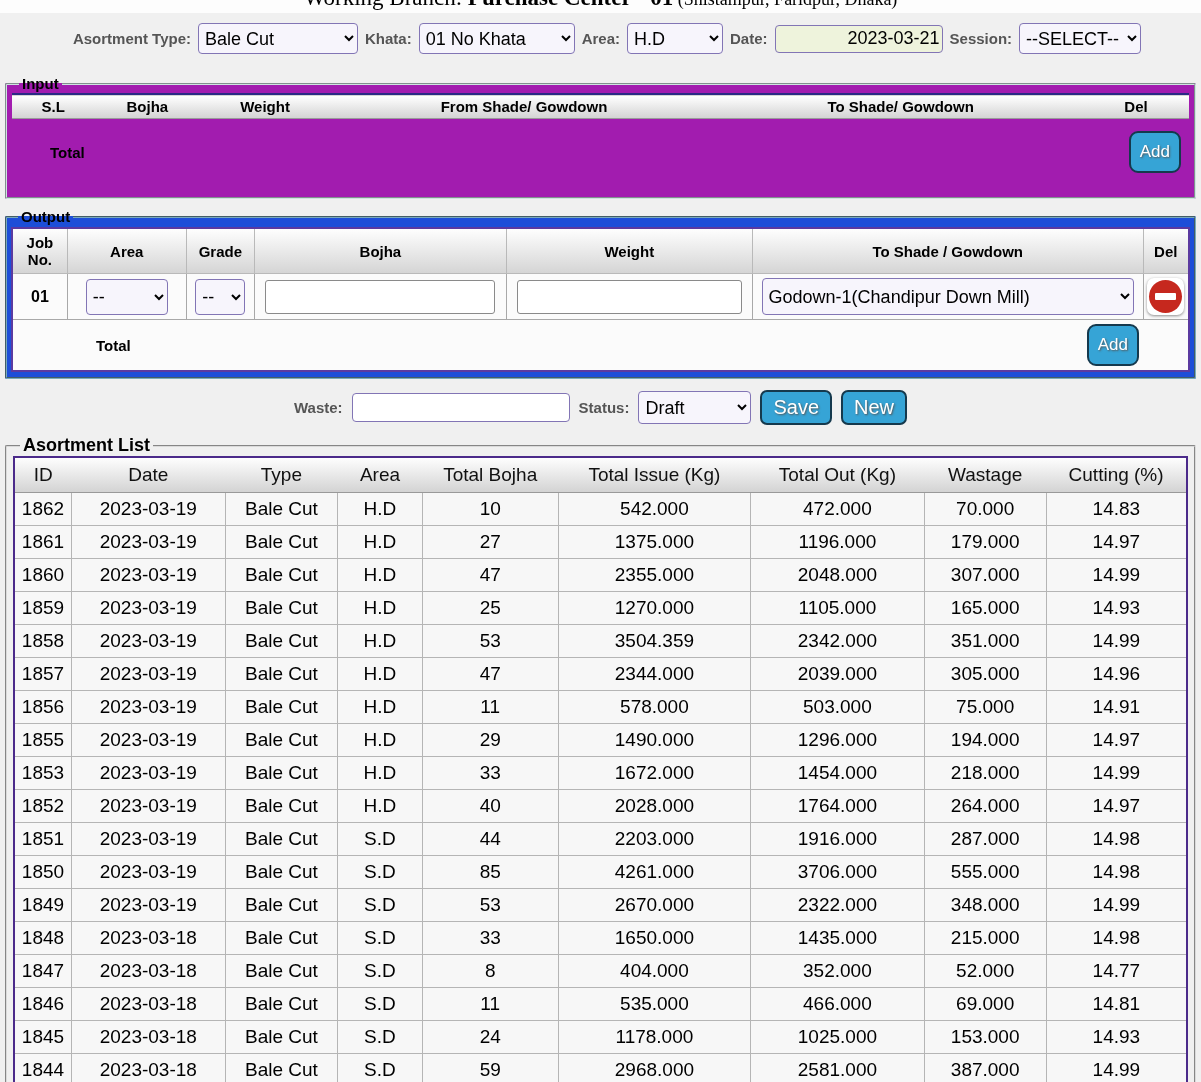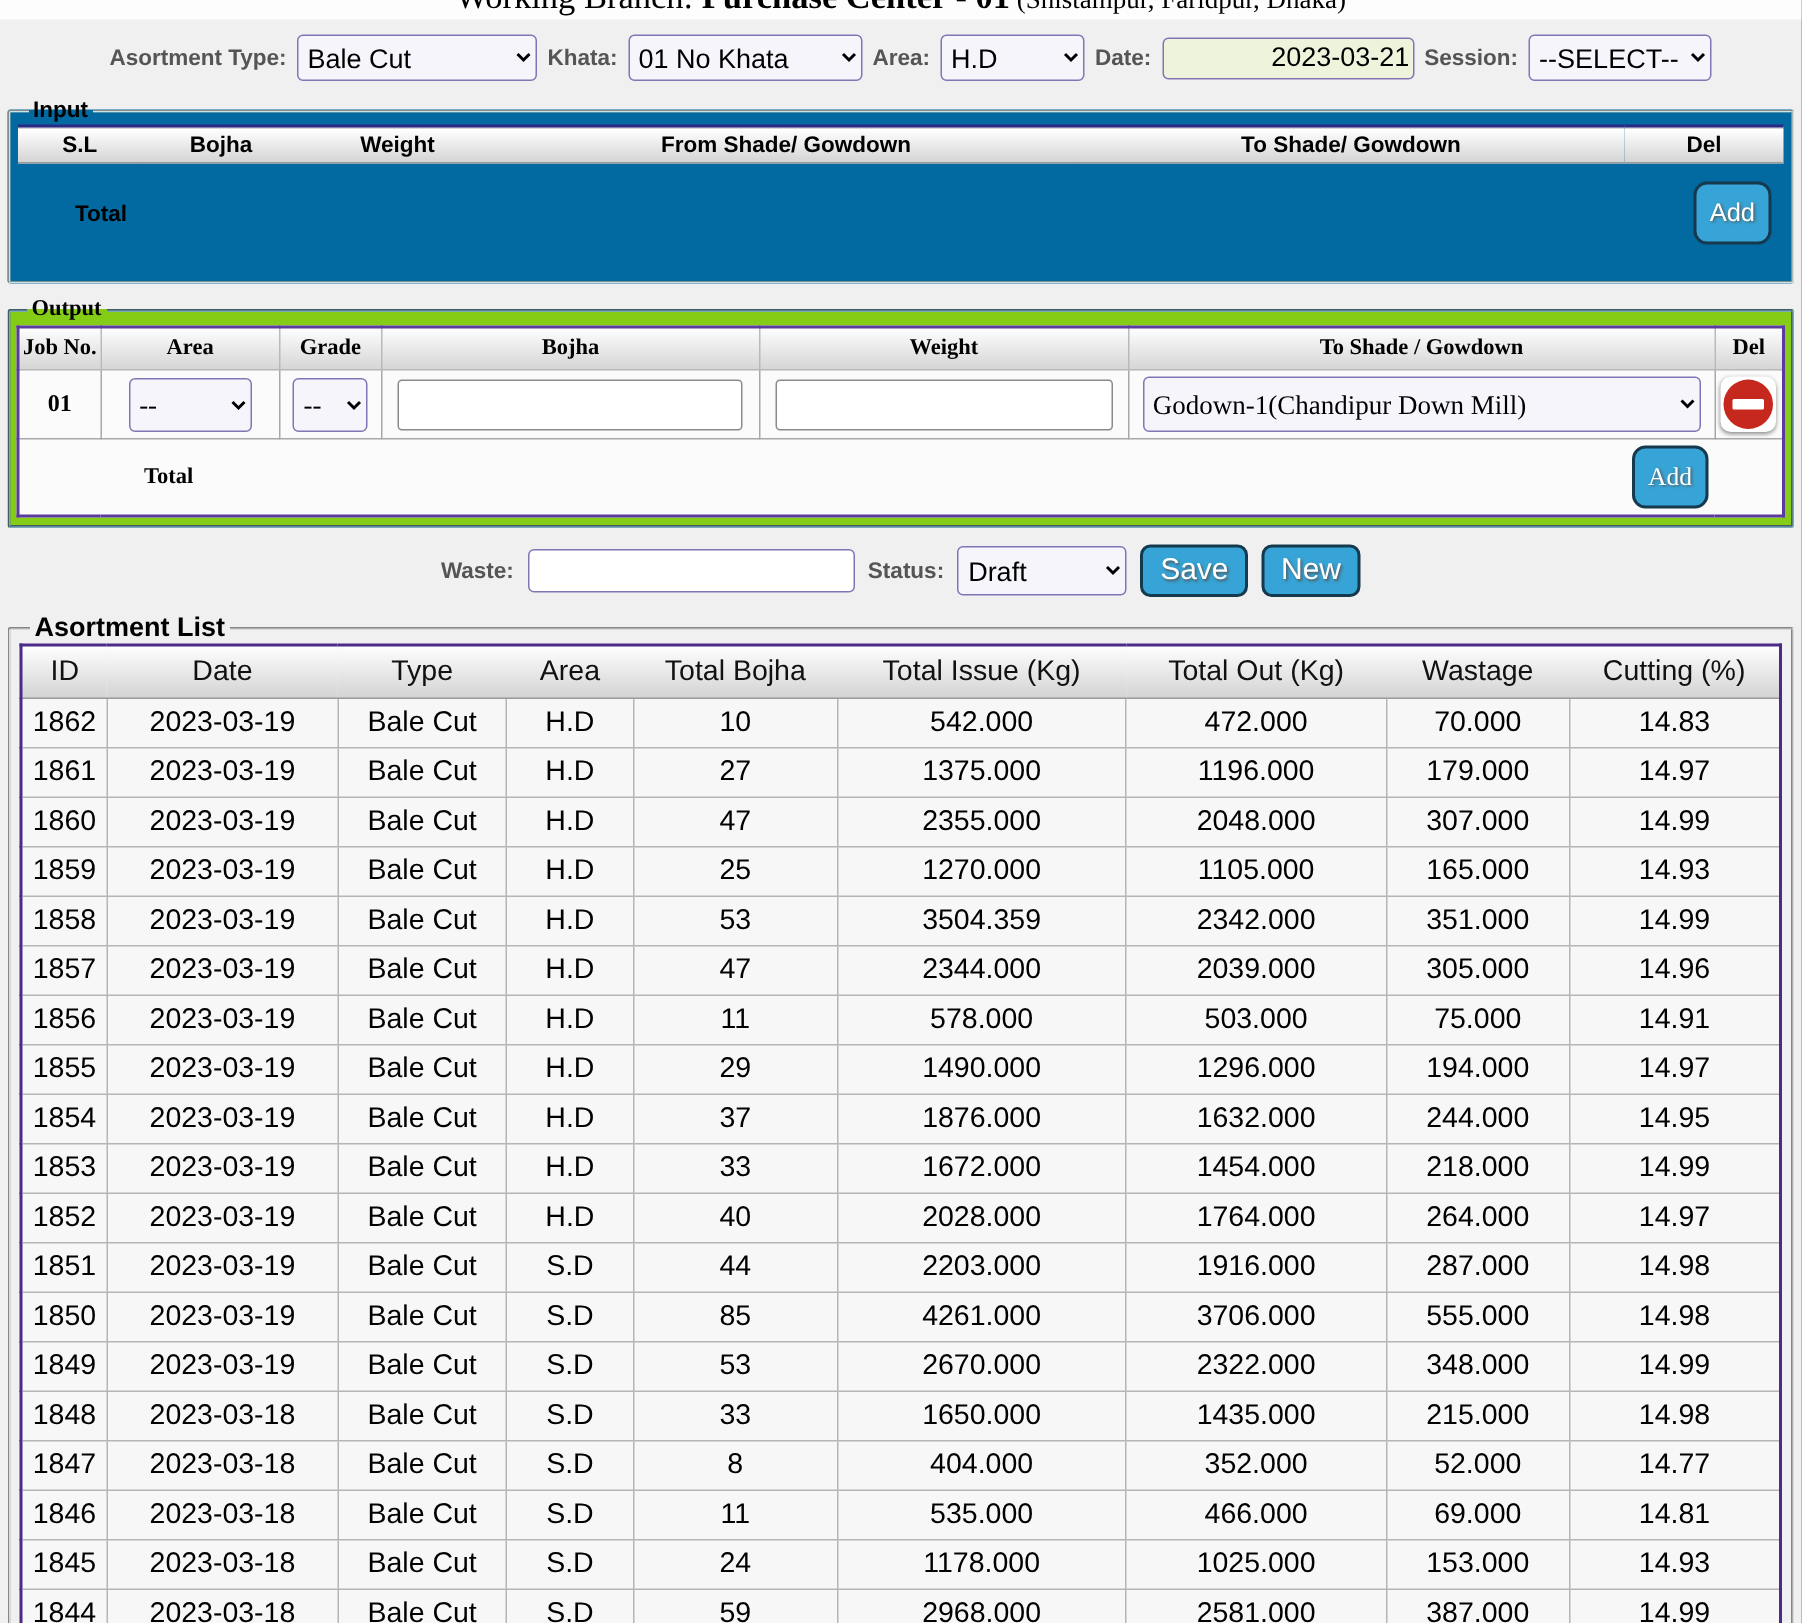--- a/index.html
+++ b/index.html
@@ -37,7 +37,7 @@
   fieldset legend { font-weight:bold; font-size:15px; padding:0 3px; margin-left:7px; color:#000; }
 
   
-  #input-fieldset { background:#0369a1; border-color:#cfe3e1; margin-top:4px; padding:0 5px 14px; }
+  #input-fieldset { background:#a21caf; border-color:#cfe3e1; margin-top:14px; padding:0 5px 14px; }
   #input-table { width:100%; border-collapse:collapse; margin-top:1px; }
   #input-table thead tr {
     background:linear-gradient(#ffffff,#d4d4d4);

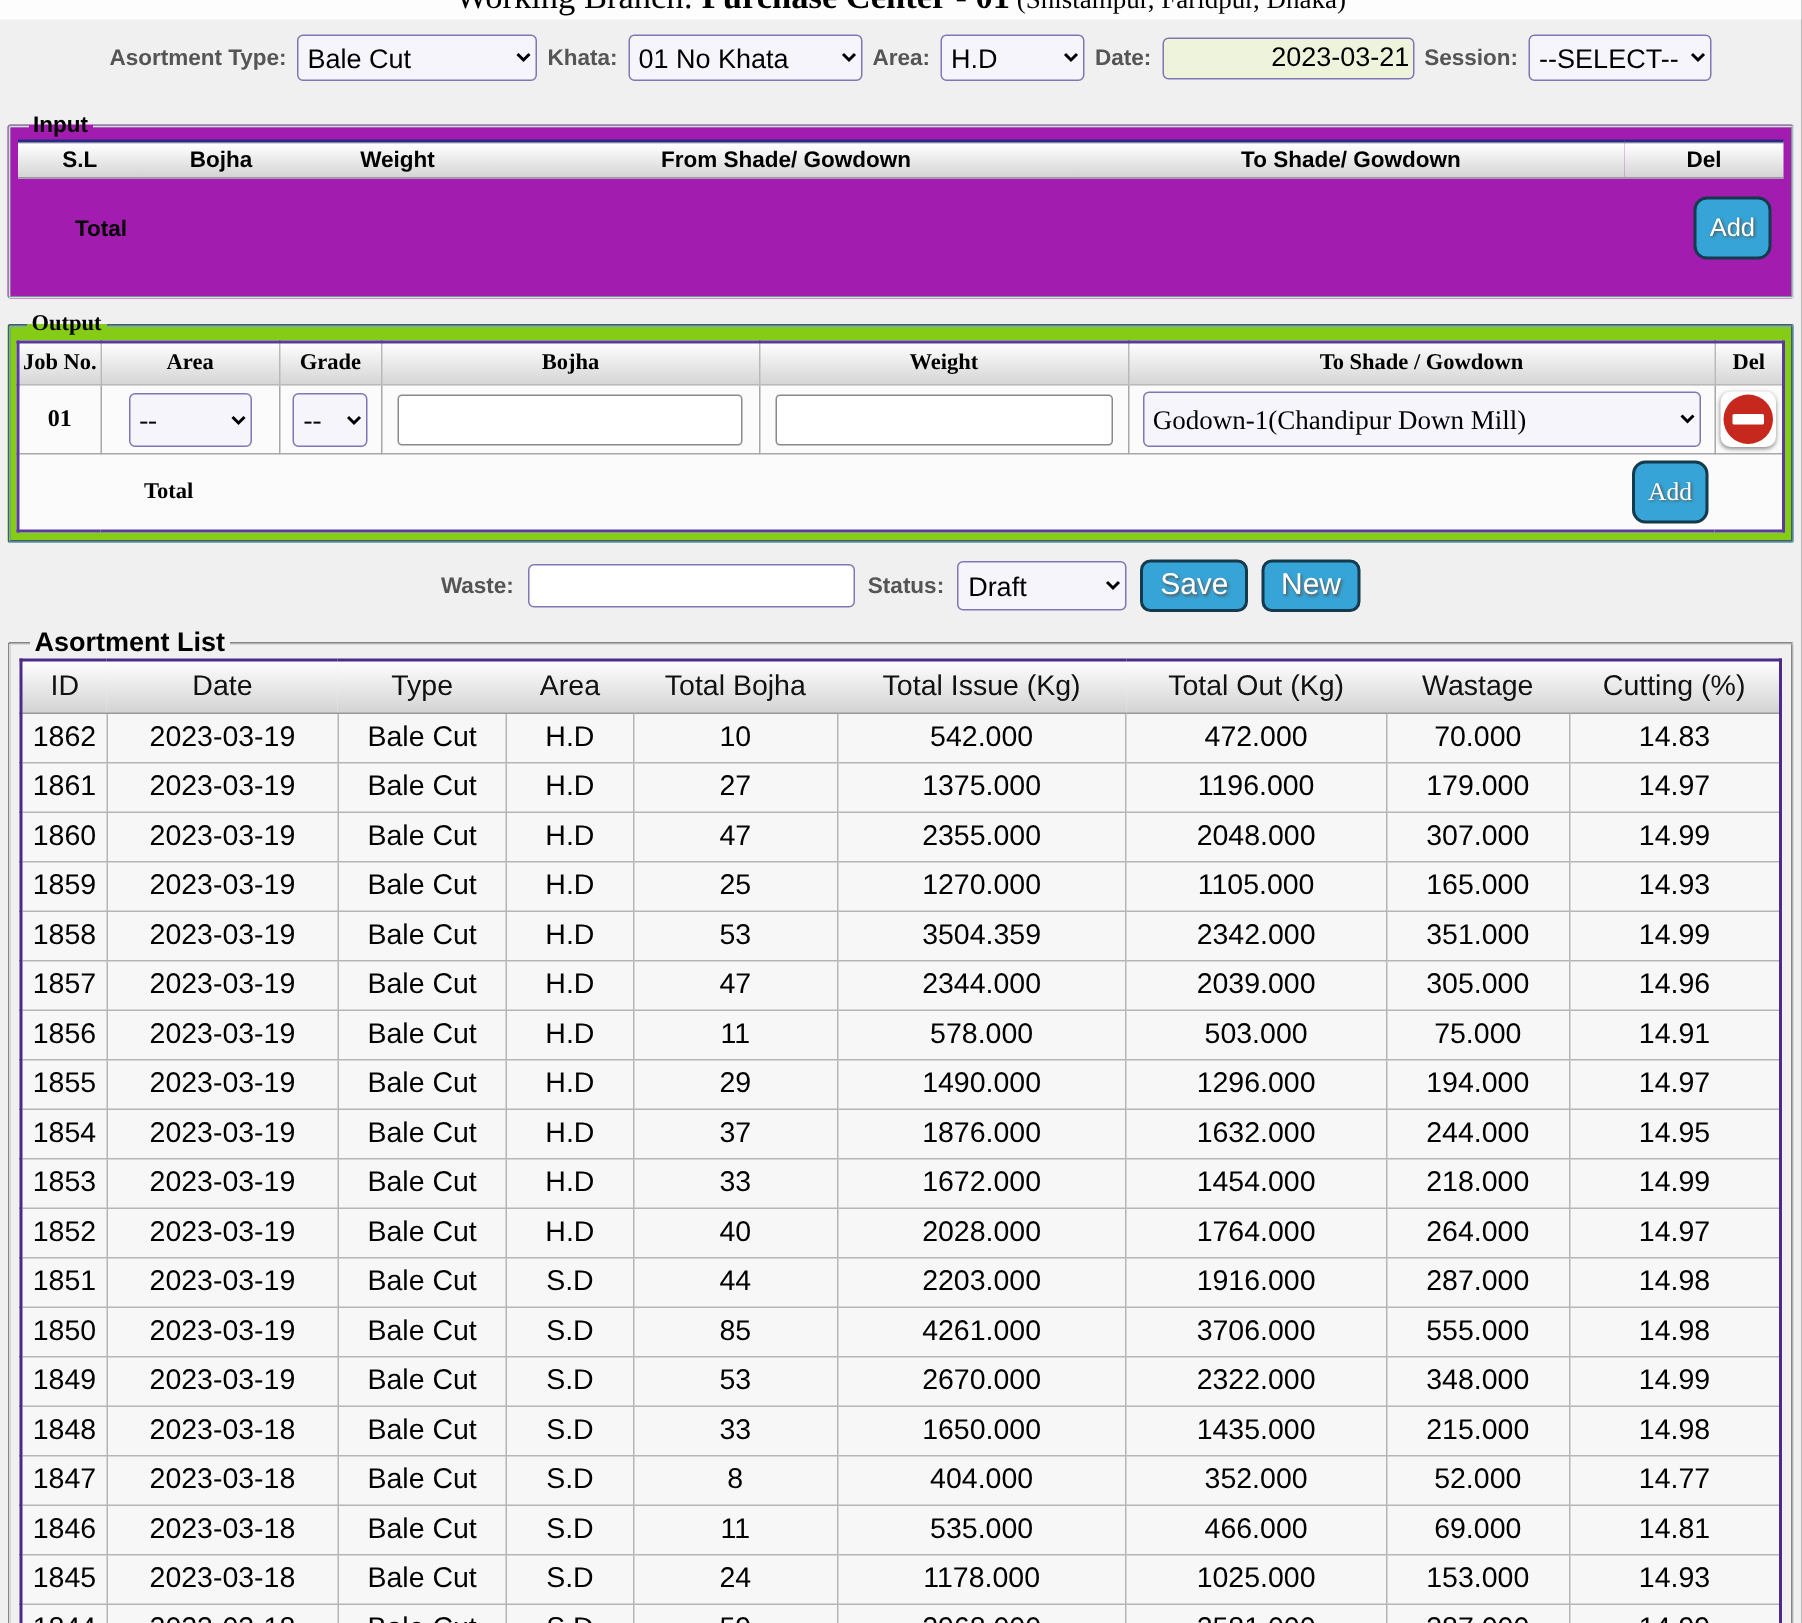--- a/index.html
+++ b/index.html
@@ -61,7 +61,7 @@
   }
 
   
-  #output-fieldset { background:#84cc16; border-color:#79aabb; margin-top:9px; padding:2px 4px 5px;font-family:Liberation Serif, serif; }
+  #output-fieldset { background:#1d4ed8; border-color:#79aabb; margin-top:9px; padding:2px 4px 5px; }
   #output-table { width:100%; border-collapse:collapse; background:#fbfbfb; border:2px solid #5b3aa0; }
   #output-table thead tr { background:linear-gradient(#ffffff,#d4d4d4); }
   #output-table th { font-size:15px; font-weight:bold; padding:5px 2px; border:1px solid #b9b9b9; }

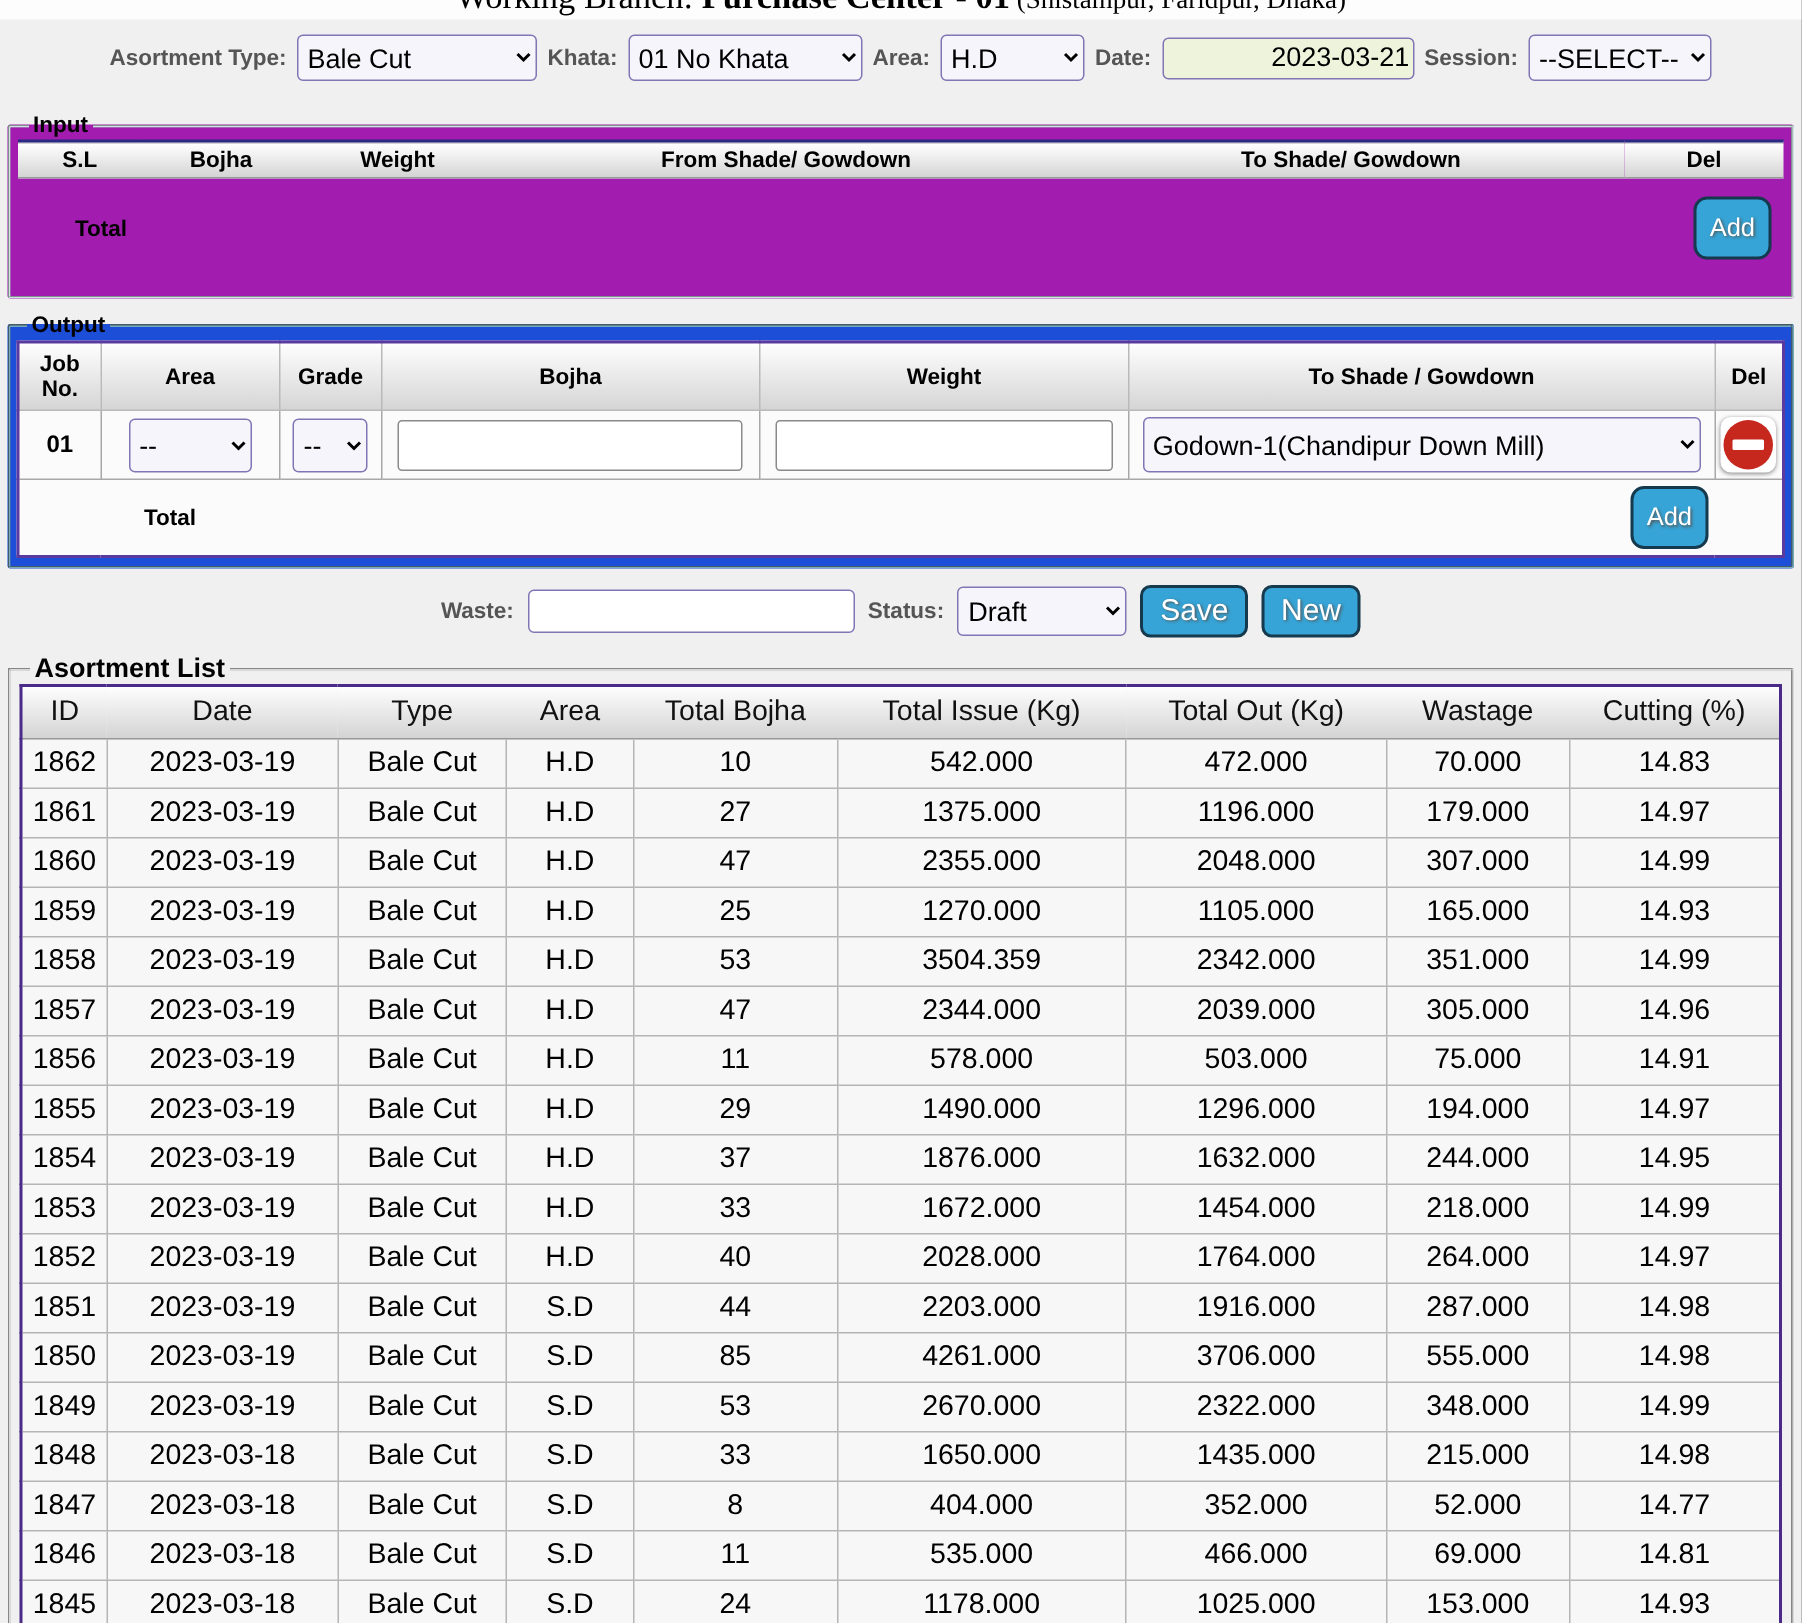--- a/index.html
+++ b/index.html
@@ -342,17 +342,6 @@
           <td>14.97</td>
         </tr>
         <tr>
-          <td>1854</td>
-          <td>2023-03-19</td>
-          <td>Bale Cut</td>
-          <td>H.D</td>
-          <td>37</td>
-          <td>1876.000</td>
-          <td>1632.000</td>
-          <td>244.000</td>
-          <td>14.95</td>
-        </tr>
-        <tr>
           <td>1853</td>
           <td>2023-03-19</td>
           <td>Bale Cut</td>

